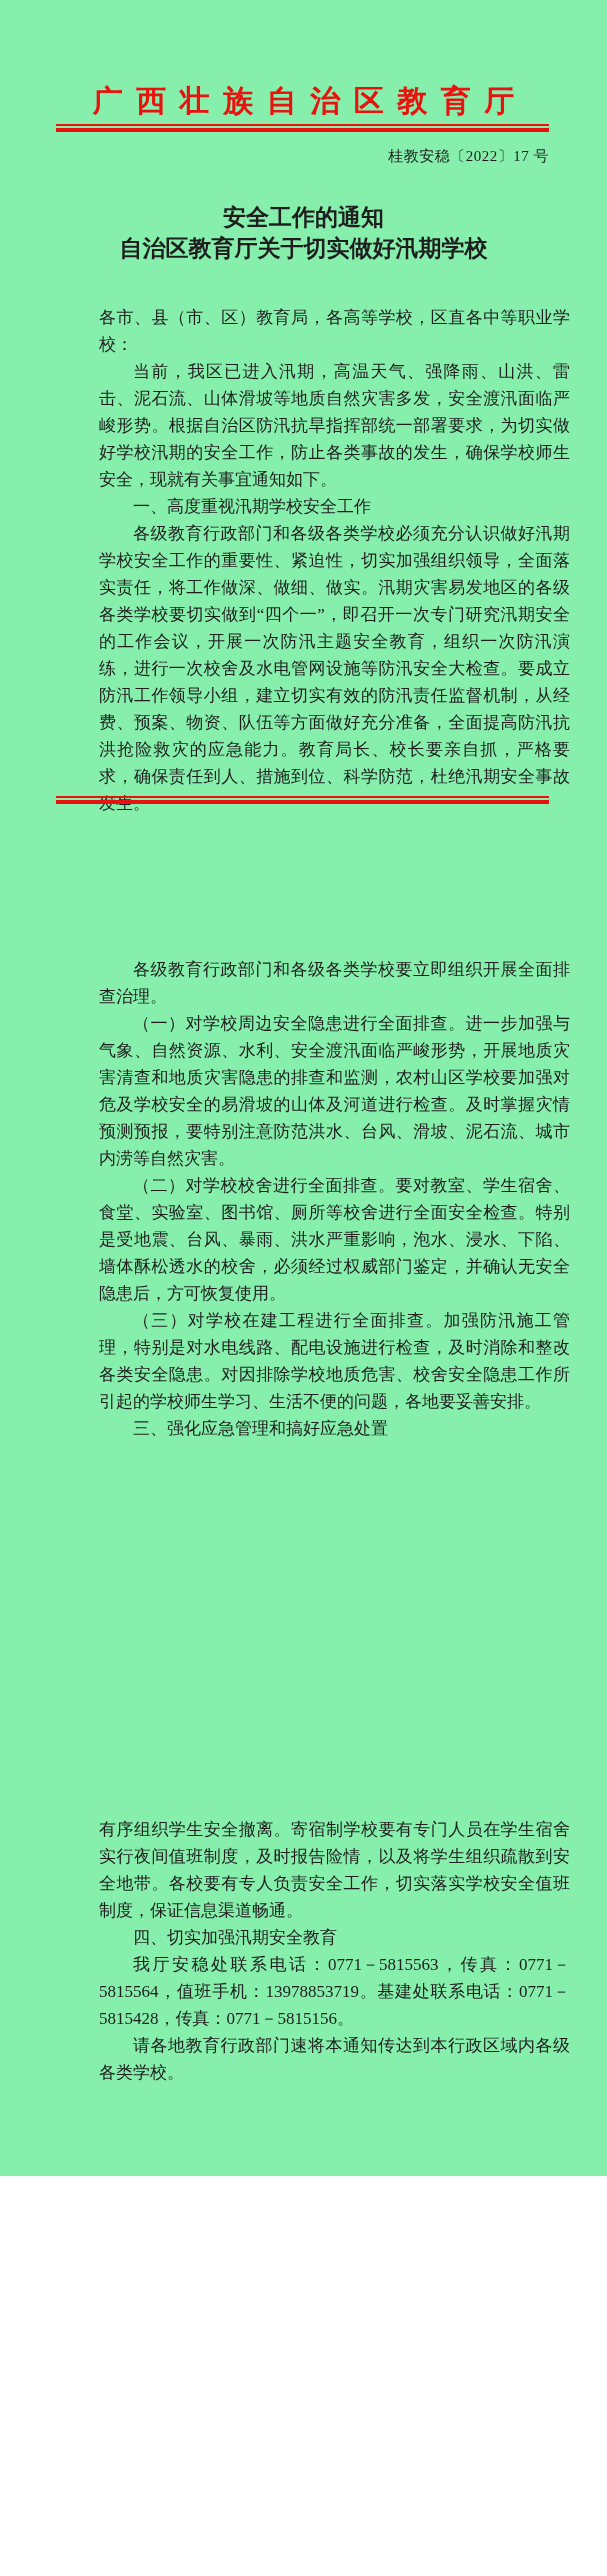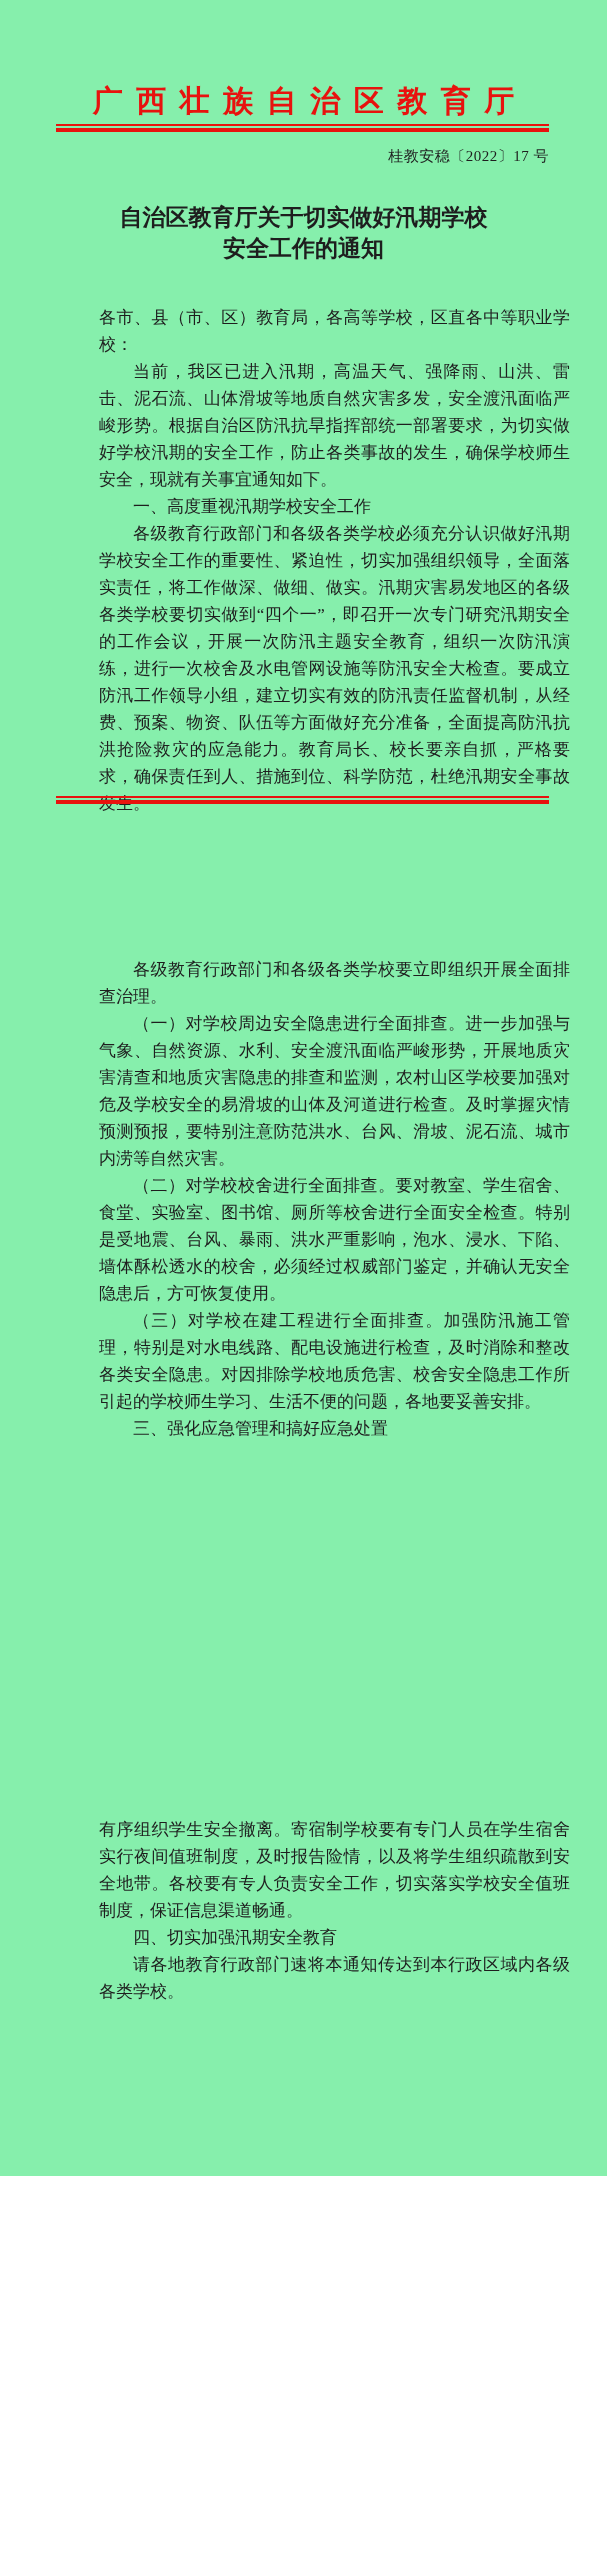--- a/index.html
+++ b/index.html
@@ -57,8 +57,8 @@
   <div class="doc-number">桂教安稳〔2022〕17 号</div>
 
   <div class="title">
+    <div>安全工作的通知</div>
     <div>自治区教育厅关于切实做好汛期学校</div>
-    <div>安全工作的通知</div>
   </div>
 
   <div class="flow pg1">

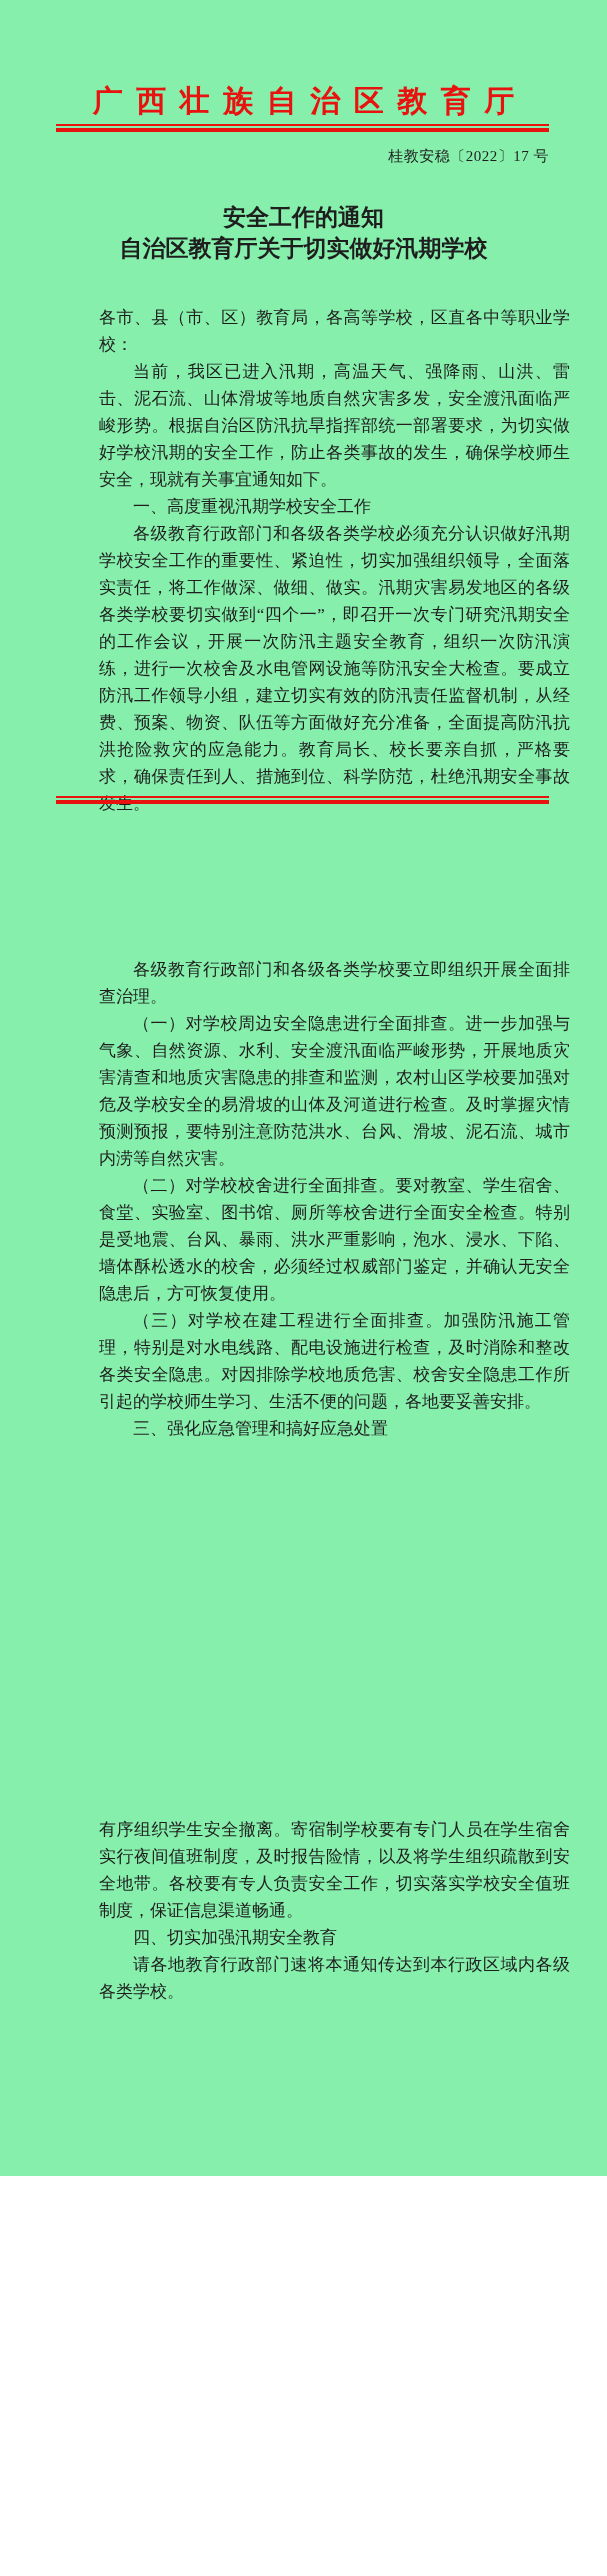--- a/index.html
+++ b/index.html
@@ -84,6 +84,7 @@
   <div class="flow pg3">
       <div class="blk cont">有序组织学生安全撤离。寄宿制学校要有专门人员在学生宿舍实行夜间值班制度，及时报告险情，以及将学生组织疏散到安全地带。各校要有专人负责安全工作，切实落实学校安全值班制度，保证信息渠道畅通。</div>
       <div class="blk heading">四、切实加强汛期安全教育</div>
+      <div class="blk para">我厅安稳处联系电话：0771－5815563，传真：0771－5815564，值班手机：13978853719。基建处联系电话：0771－5815428，传真：0771－5815156。</div>
       <div class="blk para">请各地教育行政部门速将本通知传达到本行政区域内各级各类学校。</div>
     </div>
 

